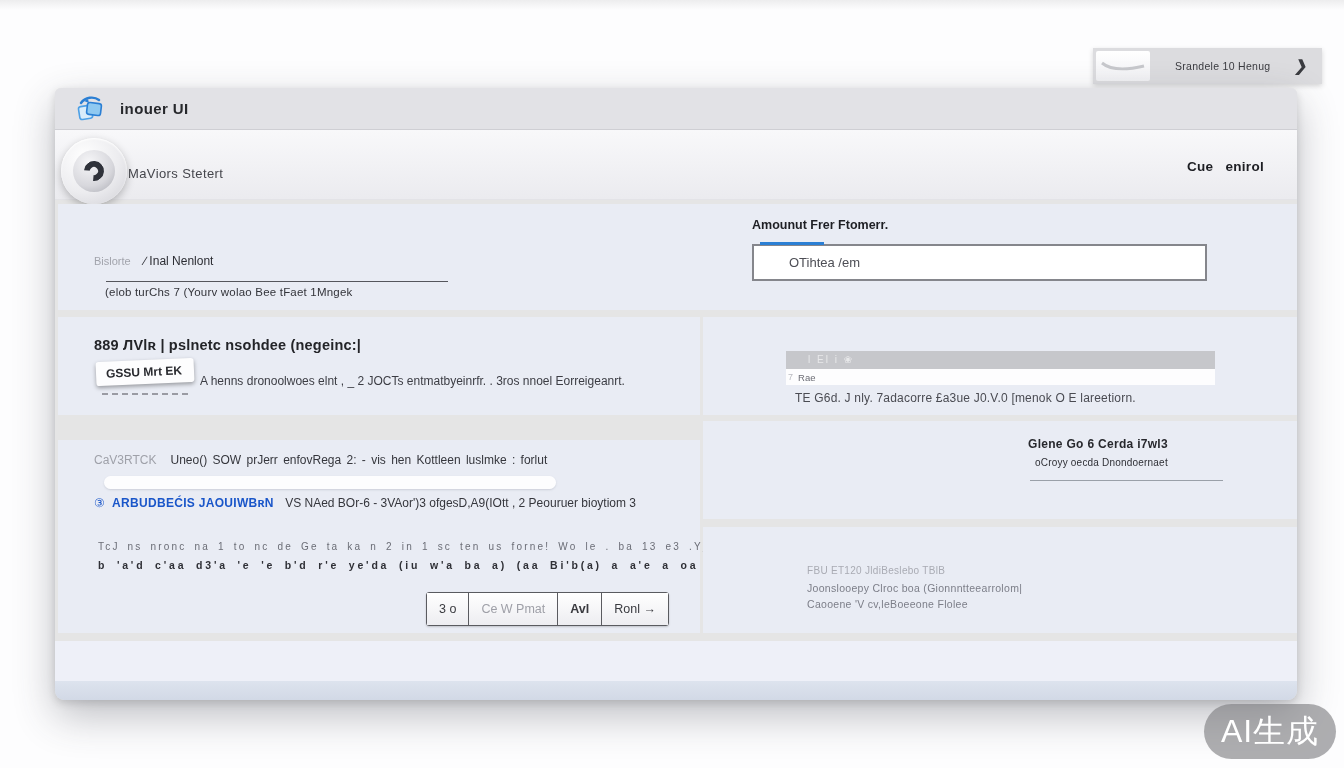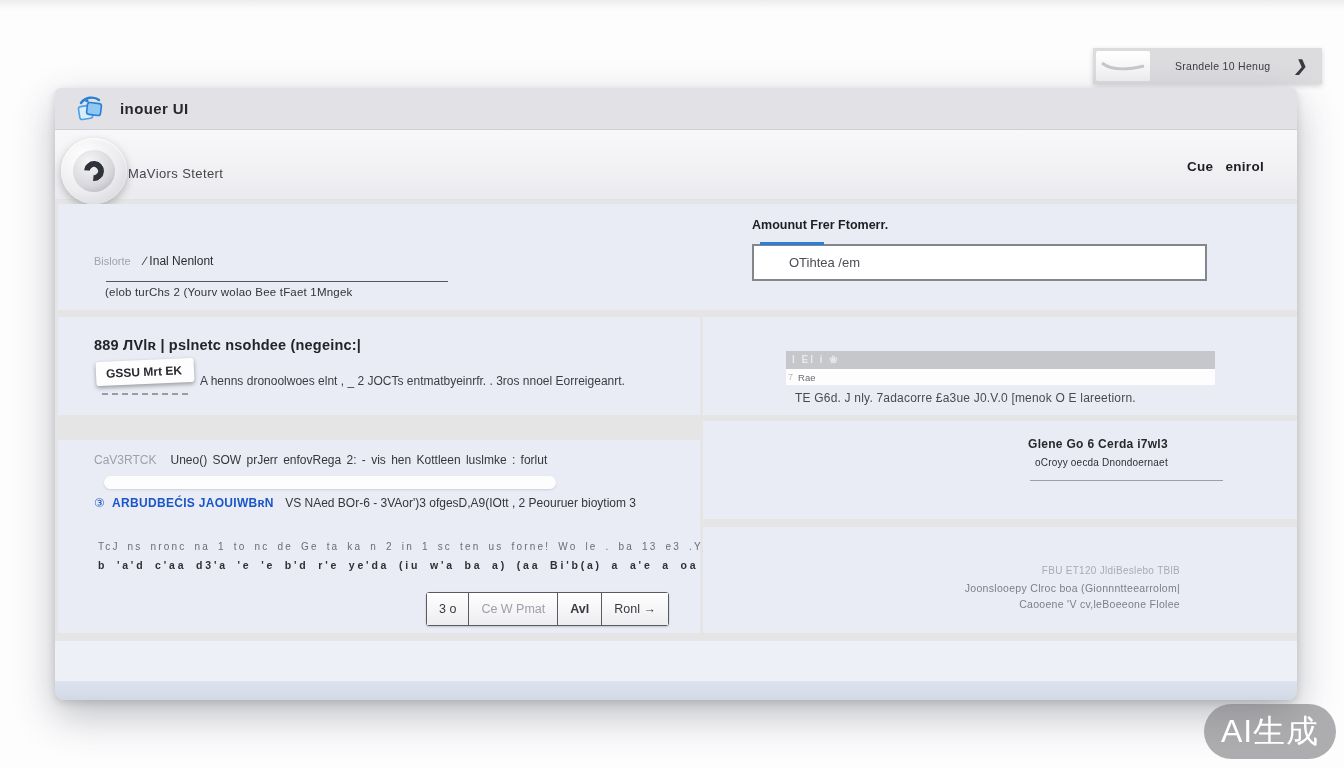--- a/index.html
+++ b/index.html
@@ -204,7 +204,7 @@
       <span class="dk">∕ Inal Nenlont</span>
     </div>
     <div class="r1-underline"></div>
-    <div class="r1-sub">(elob turChs 2 (Yourv wolao Bee tFaet 1Mngek</div>
+    <div class="r1-sub">(elob turChs 7 (Yourv wolao Bee tFaet 1Mngek</div>
 
     <div class="r1-field-label">Amounut Frer Ftomerr.</div>
     <div class="r1-input-wrap">

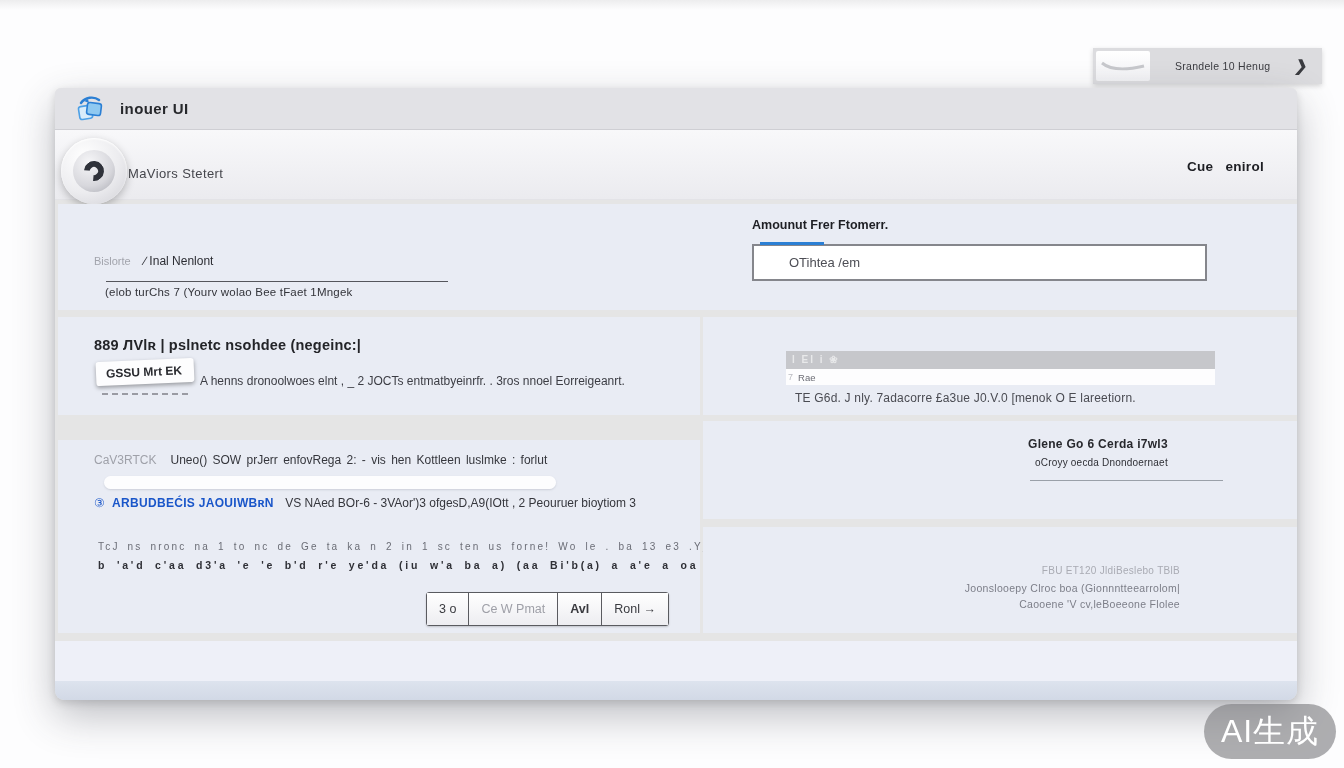--- a/index.html
+++ b/index.html
@@ -109,8 +109,8 @@
 
   
   .r2r-bar { position:absolute; left:83px; top:34px; width:429px; height:18px; background:#c6c7cb;
-    font-size:10px; font-weight:bold; color:rgba(255,255,255,.6); letter-spacing:2px;
-    line-height:18px; padding-left:6px; }
+    font-size:10px; font-weight:normal; color:rgba(255,255,255,.6); letter-spacing:2px;
+    line-height:18px; padding-left:22px; }
   .r2r-row { position:absolute; left:83px; top:52px; width:429px; height:16px; background:#fdfdfe;
     display:flex; align-items:center; cursor:pointer; }
   .r2r-tick { font-size:9px; color:#b9bac0; margin:0 5px 0 2px; }

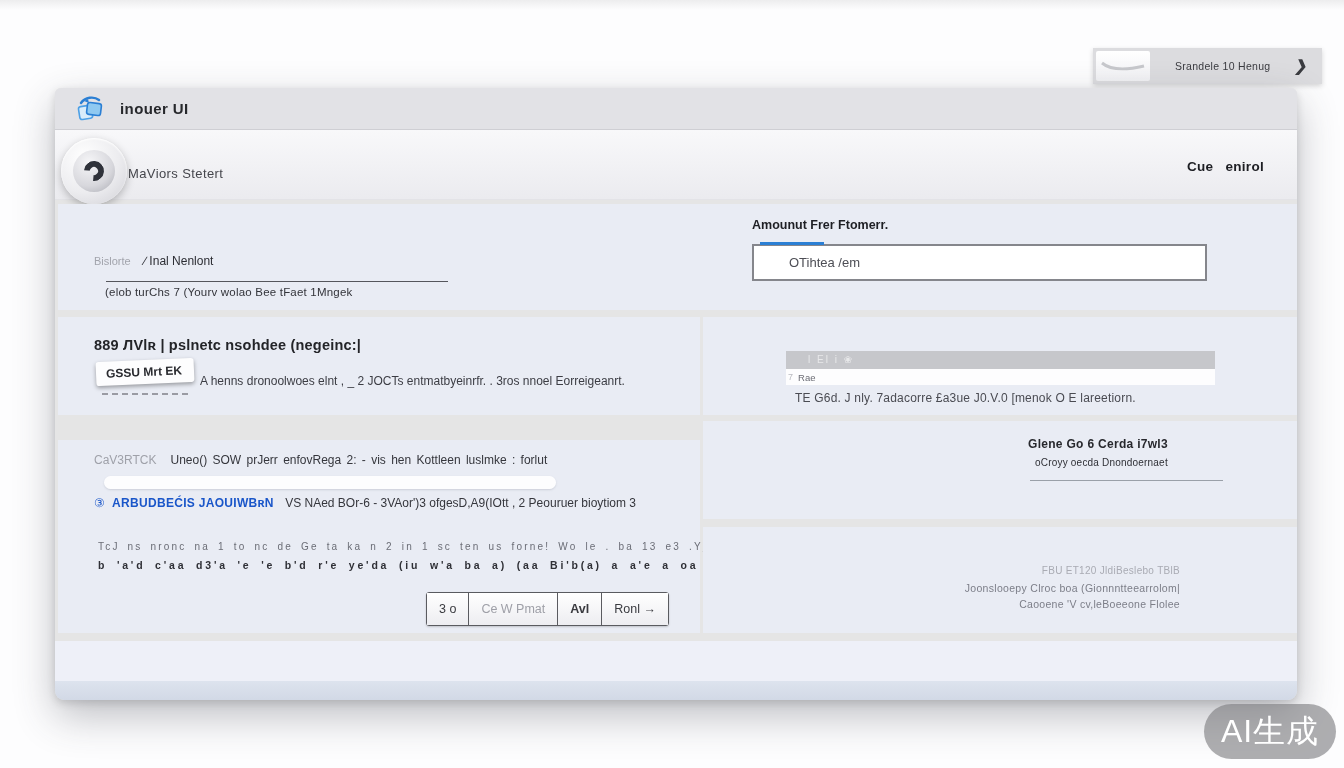--- a/index.html
+++ b/index.html
@@ -149,7 +149,7 @@
   .btn-group .strong { font-weight:bold; }
 
   
-  .r4r-block { position:absolute; left:117px; top:36px; width:360px; text-align:right; line-height:16.5px; }
+  .r4r-block { position:absolute; left:104px; top:36px; width:360px; text-align:left; line-height:16.5px; }
   .r4r-l1 { font-size:10px; color:#a9abb3; letter-spacing:.3px; }
   .r4r-l2, .r4r-l3 { font-size:10.5px; color:#7c7e88; letter-spacing:.3px; }
 

